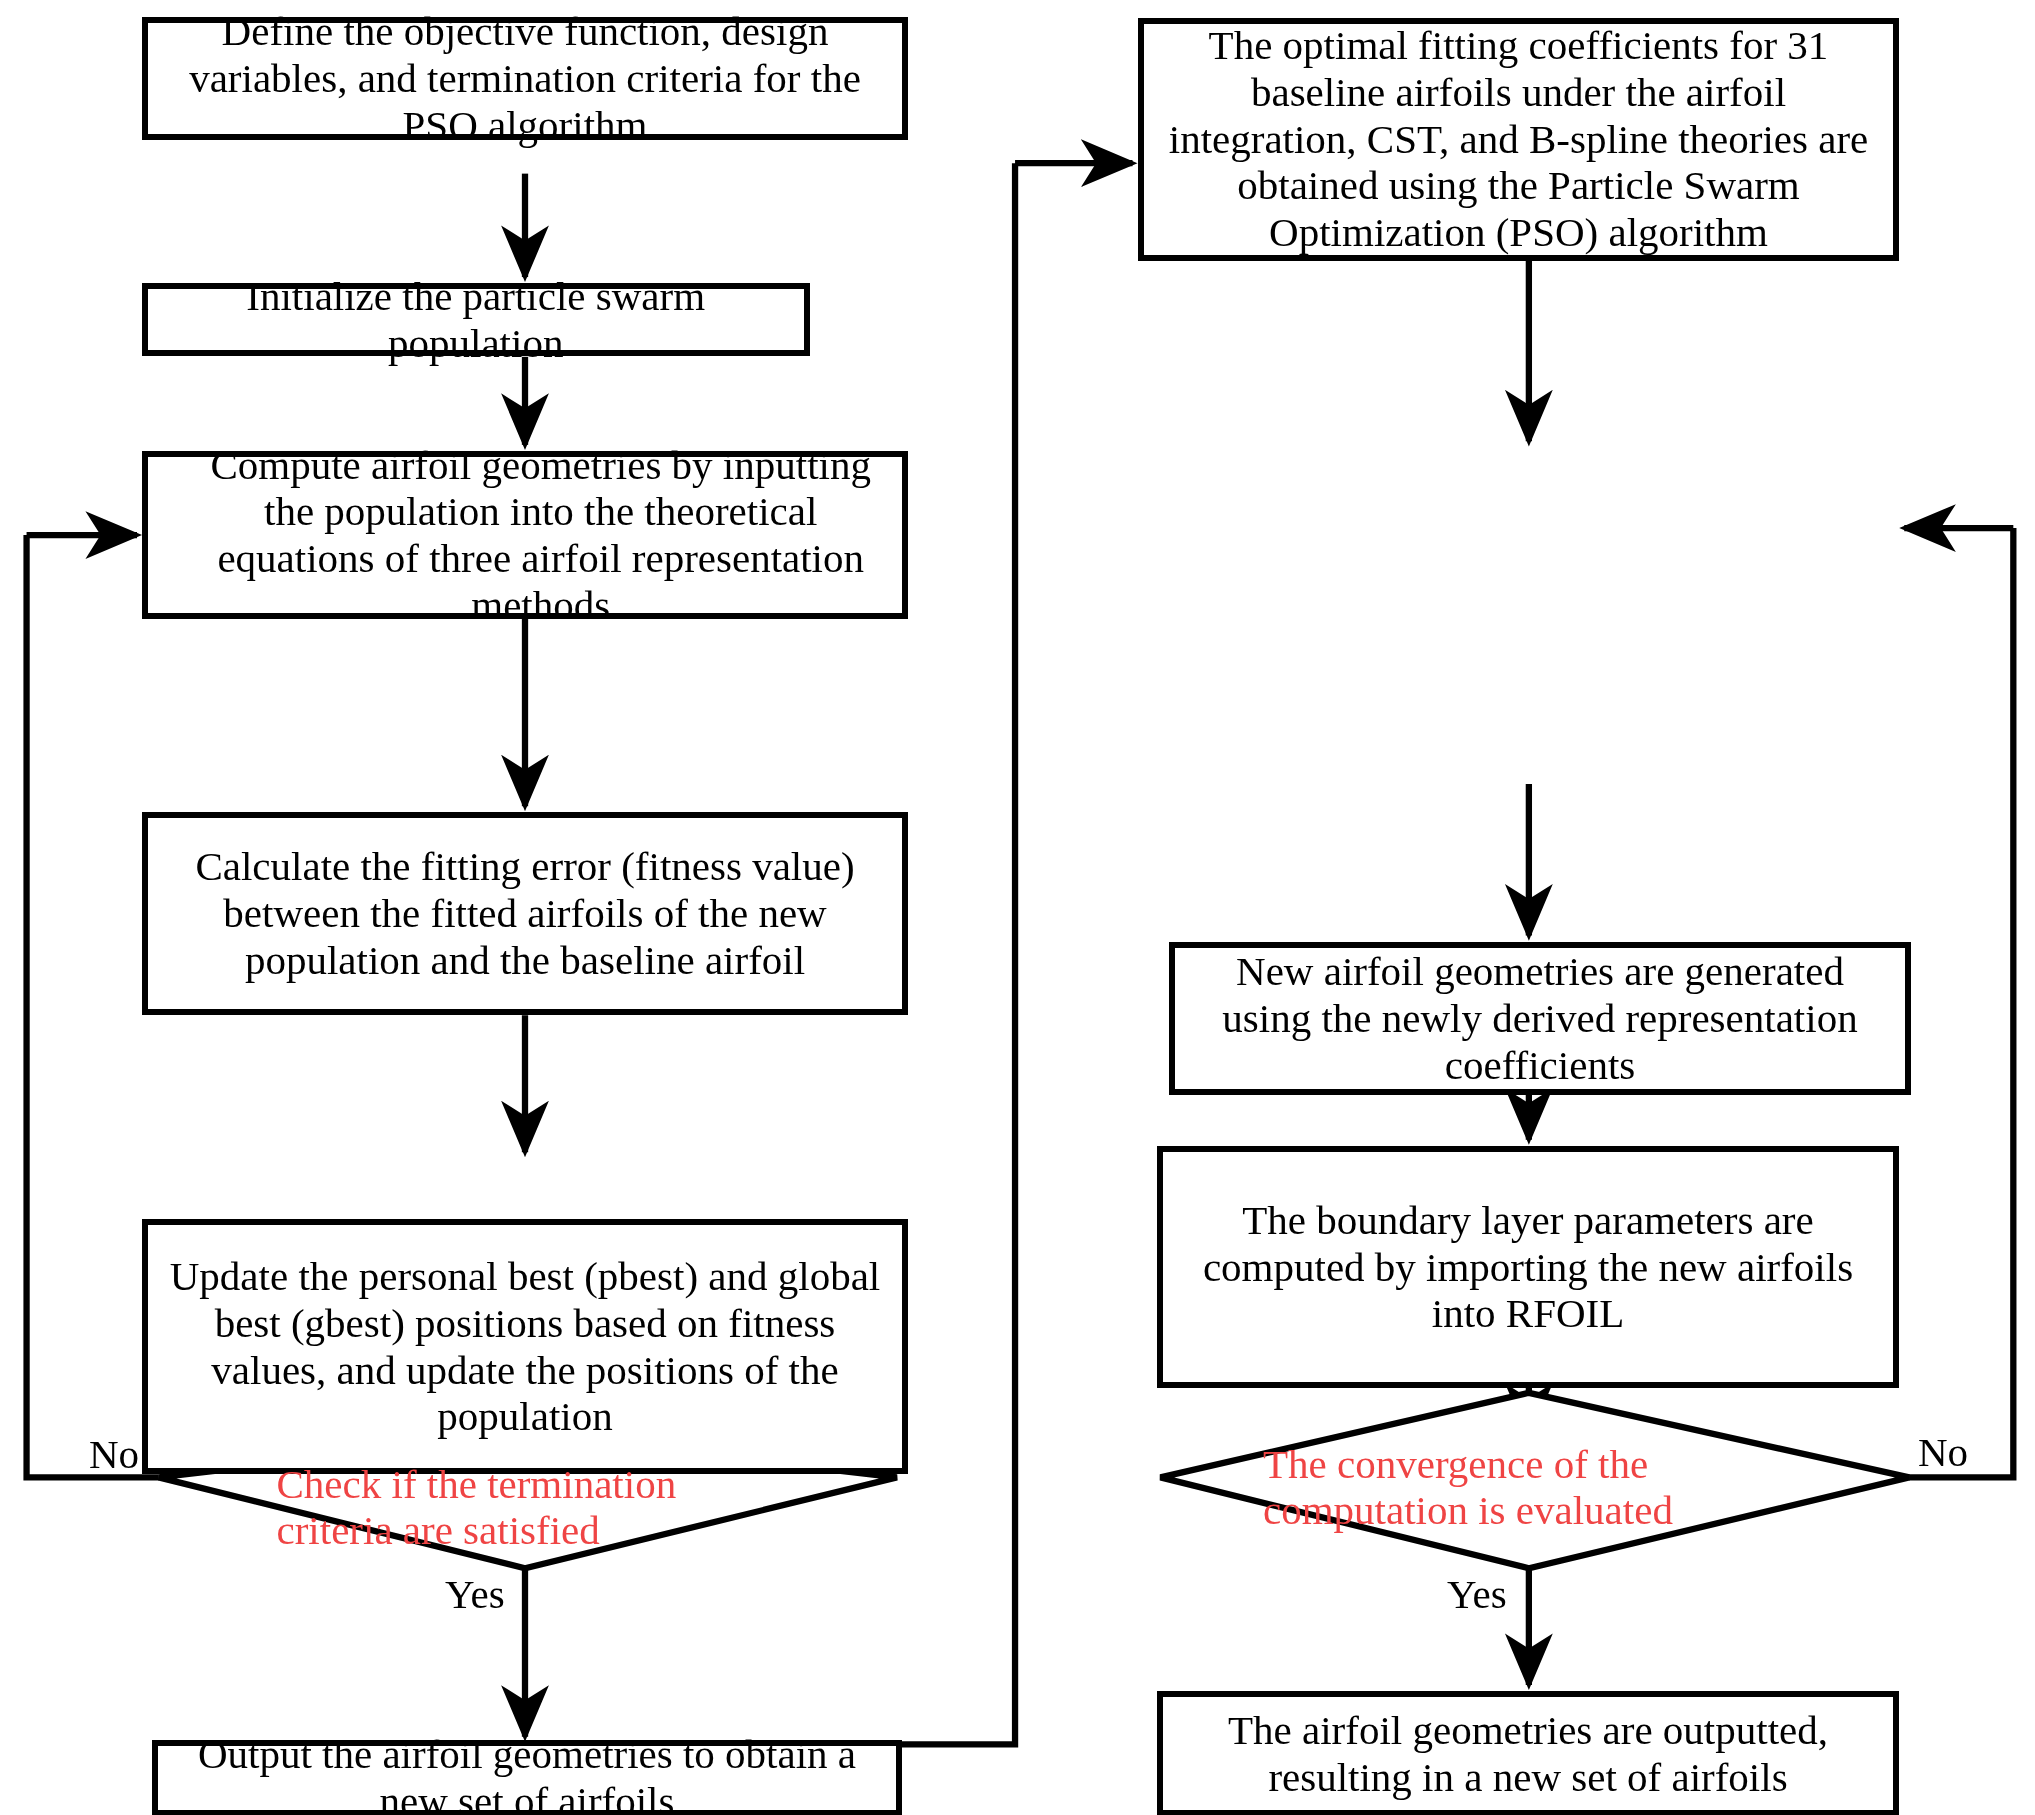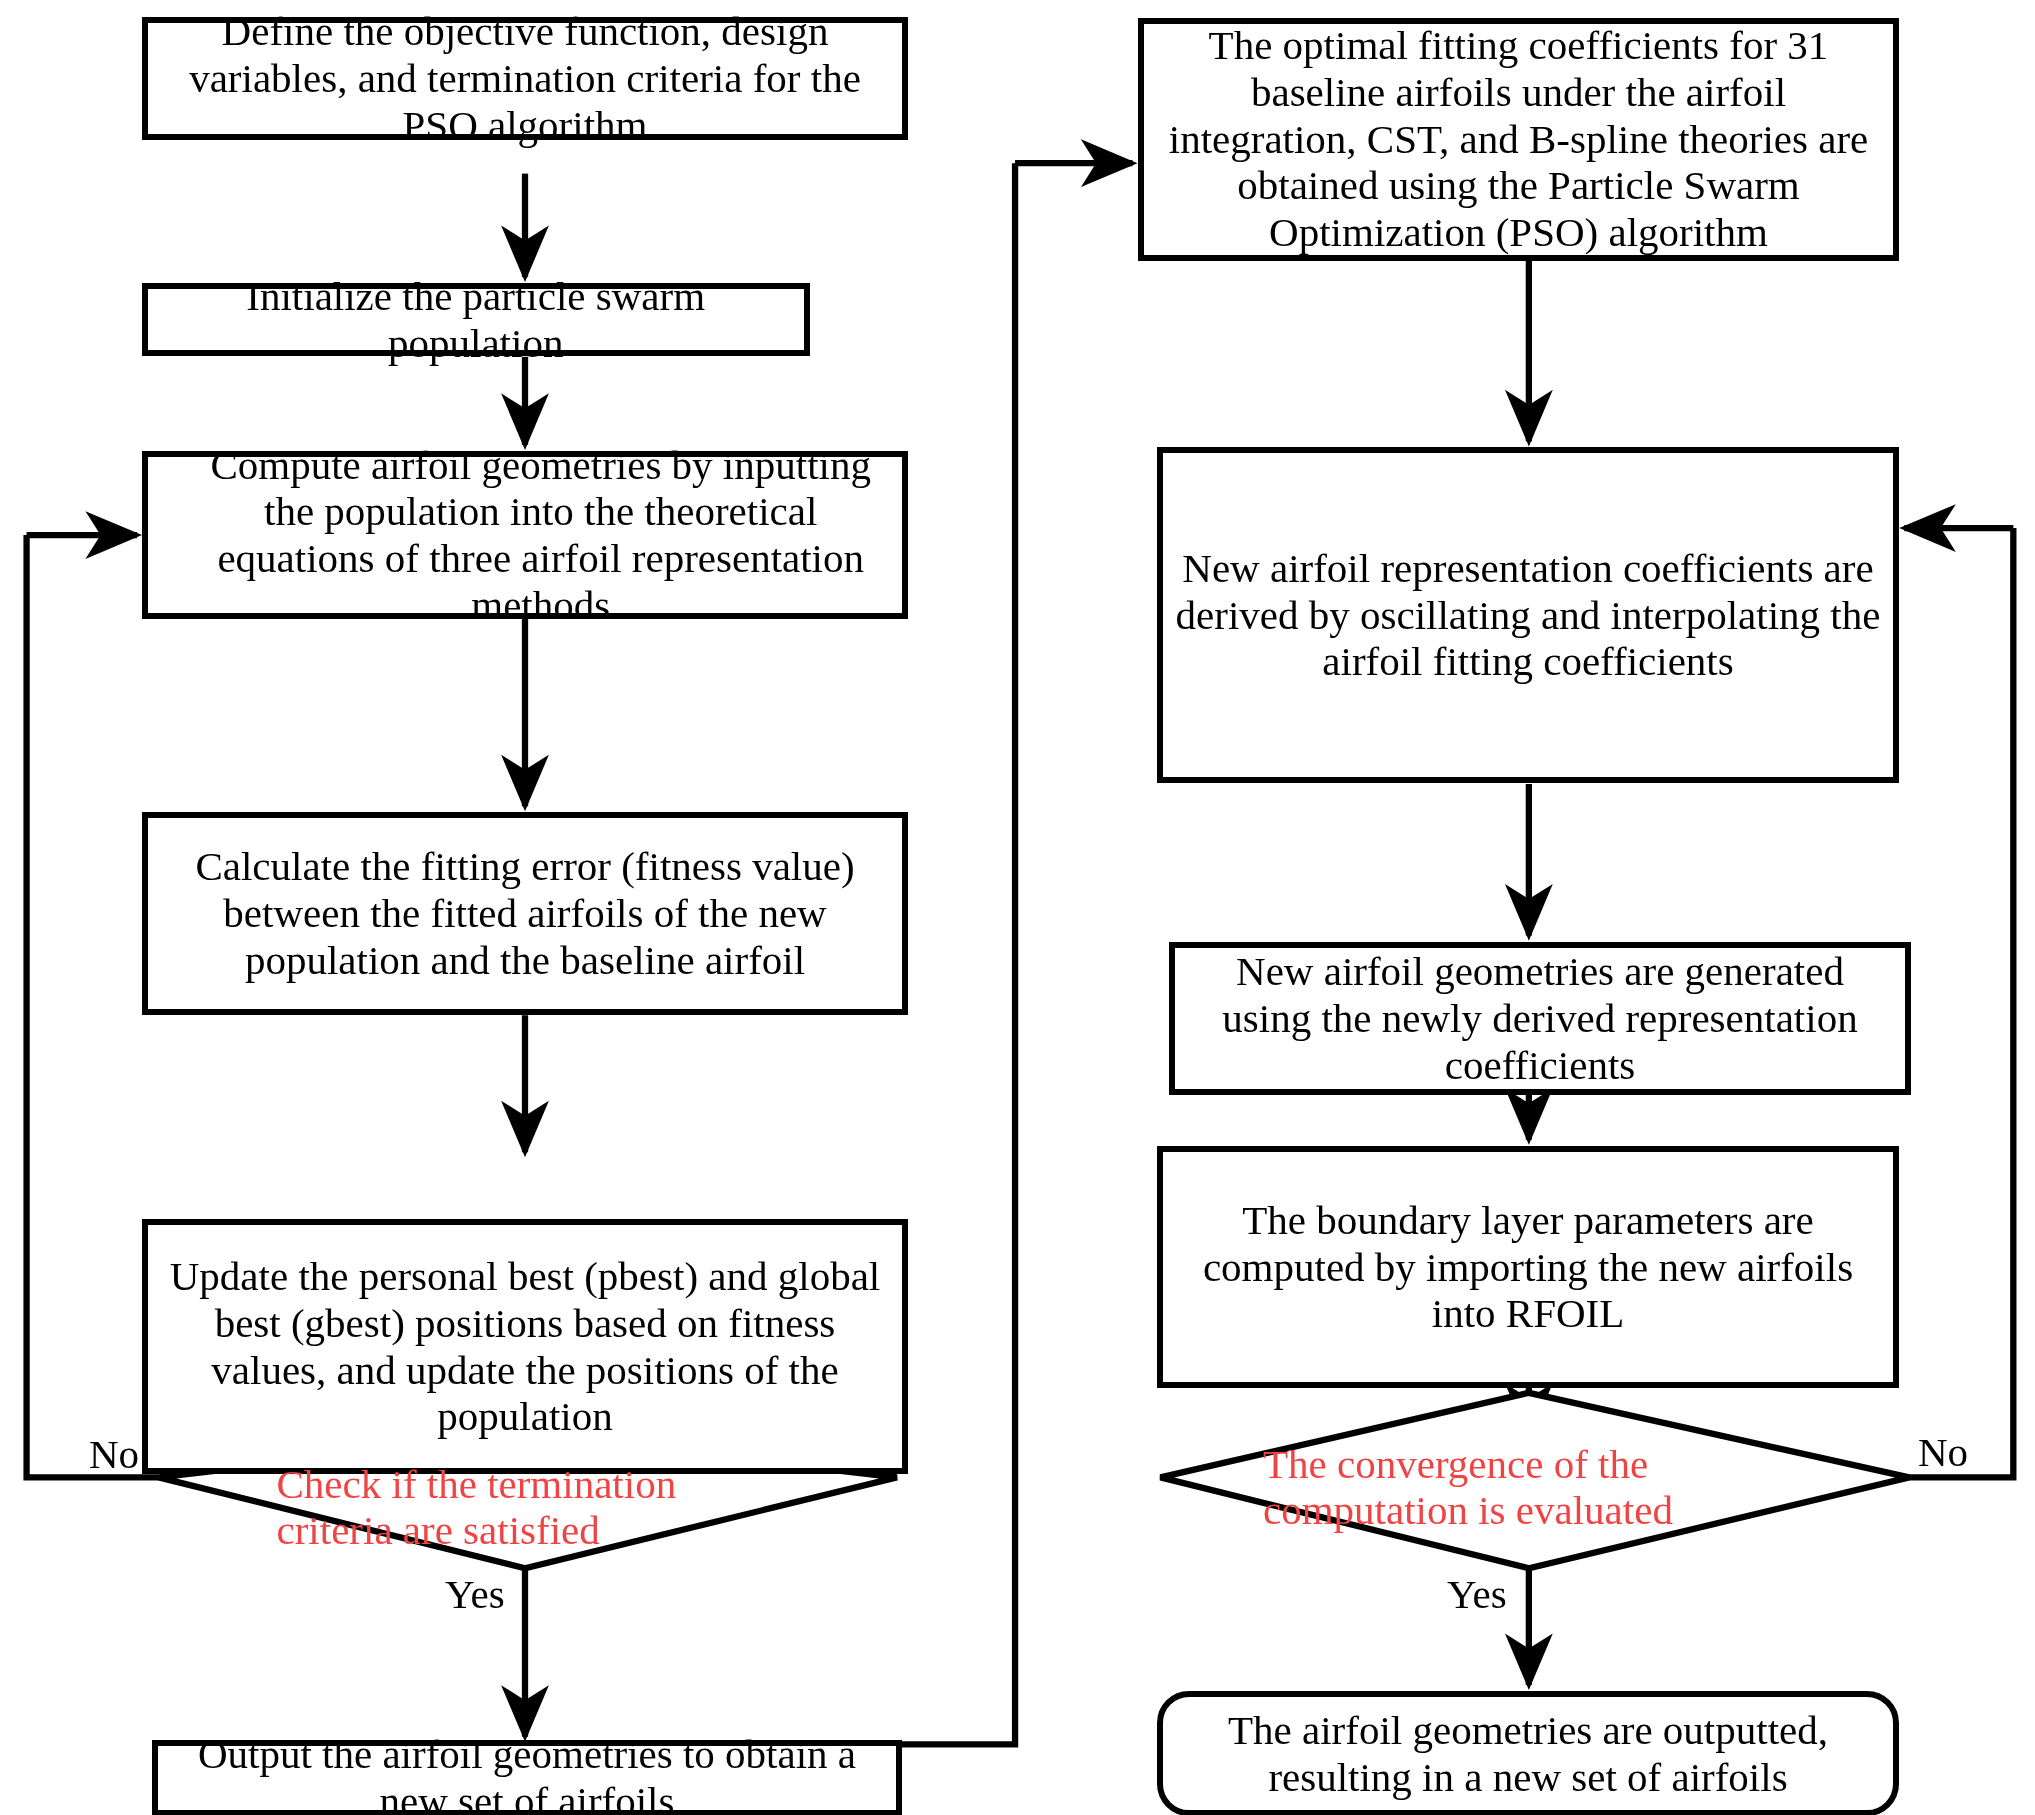--- a/index.html
+++ b/index.html
@@ -150,9 +150,6 @@
     <span>The optimal fitting coefficients for 31 baseline airfoils under the airfoil integration, CST, and B-spline theories are obtained using the Particle Swarm Optimization (PSO) algorithm</span>
   </div>
 
-  <div class="node proc t58" style="left:1157px; top:447px; width:742px; height:336px;">
-    <span>New airfoil representation coefficients are derived by oscillating and interpolating the airfoil fitting coefficients</span>
-  </div>
 
   <div class="node proc t58" style="left:1157px; top:942px; width:742px; height:153px;margin-left:12px;">
     <span>New airfoil geometries are generated using the newly derived representation coefficients</span>

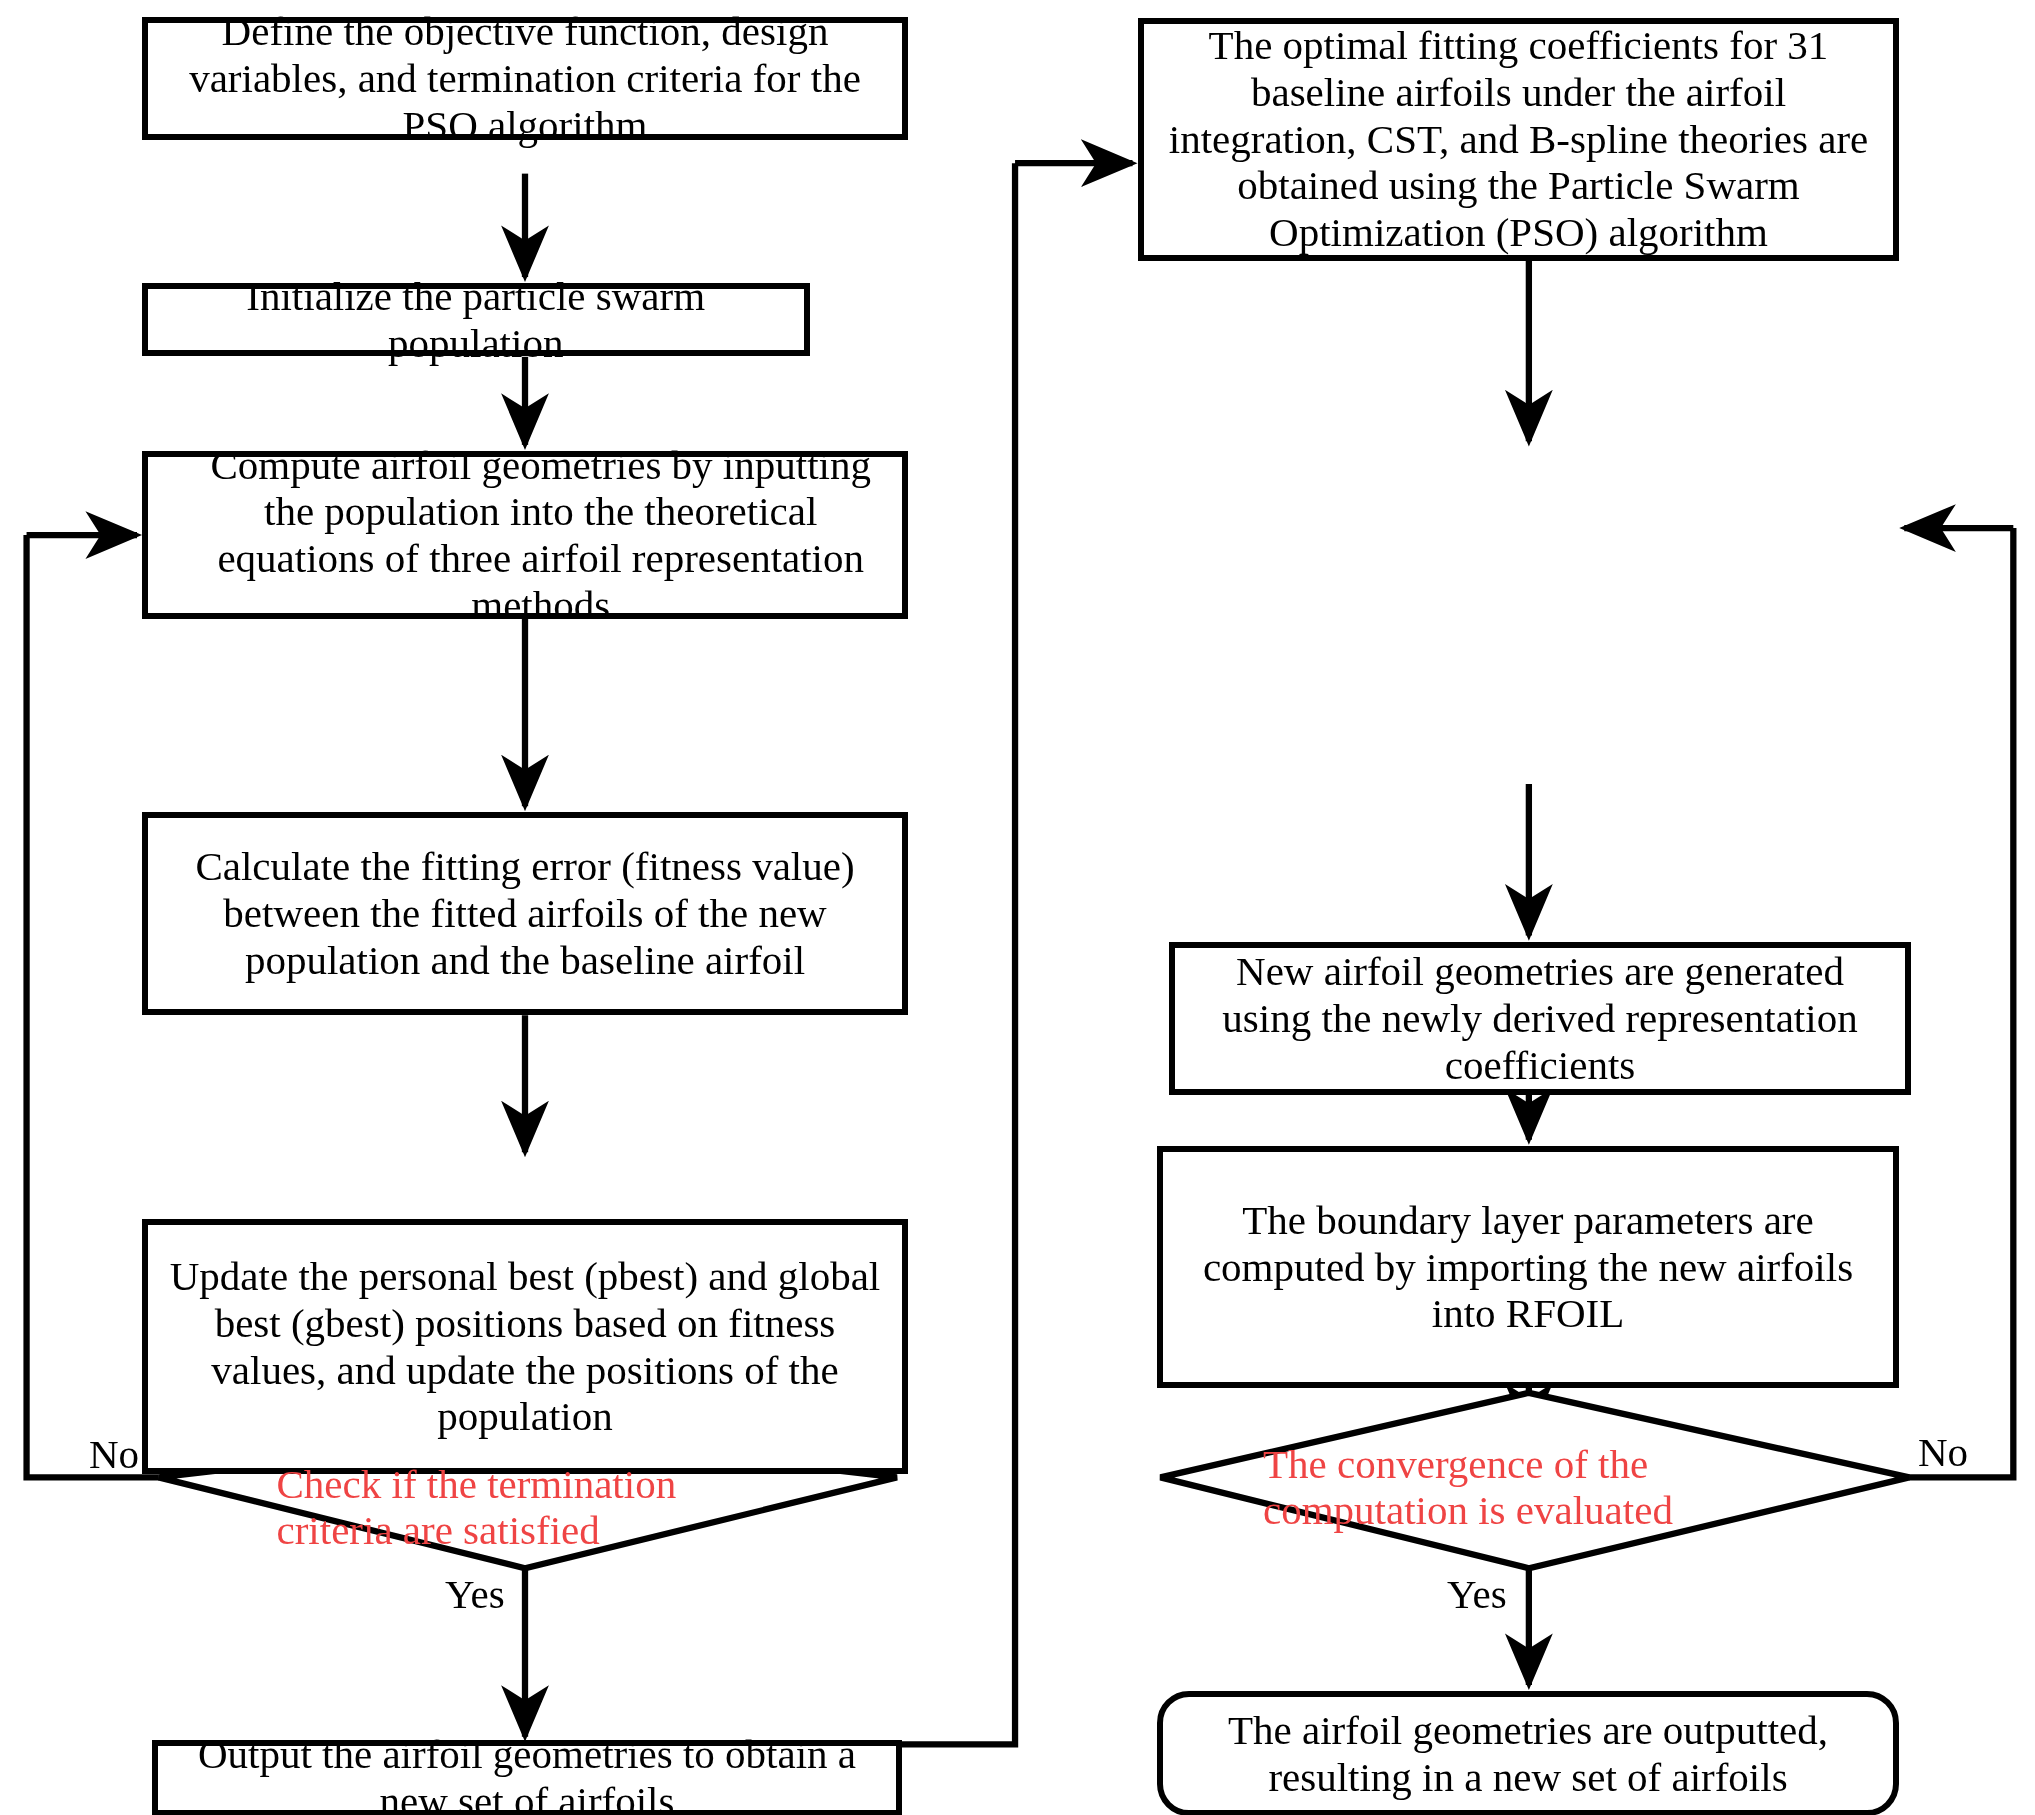--- a/index.html
+++ b/index.html
@@ -163,7 +163,7 @@
     <div class="dec-label" style="width:545px; transform:translateY(7px);">The convergence of the computation is evaluated</div>
   </div>
 
-  <div class="node proc t58" style="left:1157px; top:1691px; width:742px; height:125px;border-radius:32px;">
+  <div class="node proc t58" style="left:1157px; top:1691px; width:742px; height:125px;">
     <span>The airfoil geometries are outputted, resulting in a new set of airfoils</span>
   </div>
 

